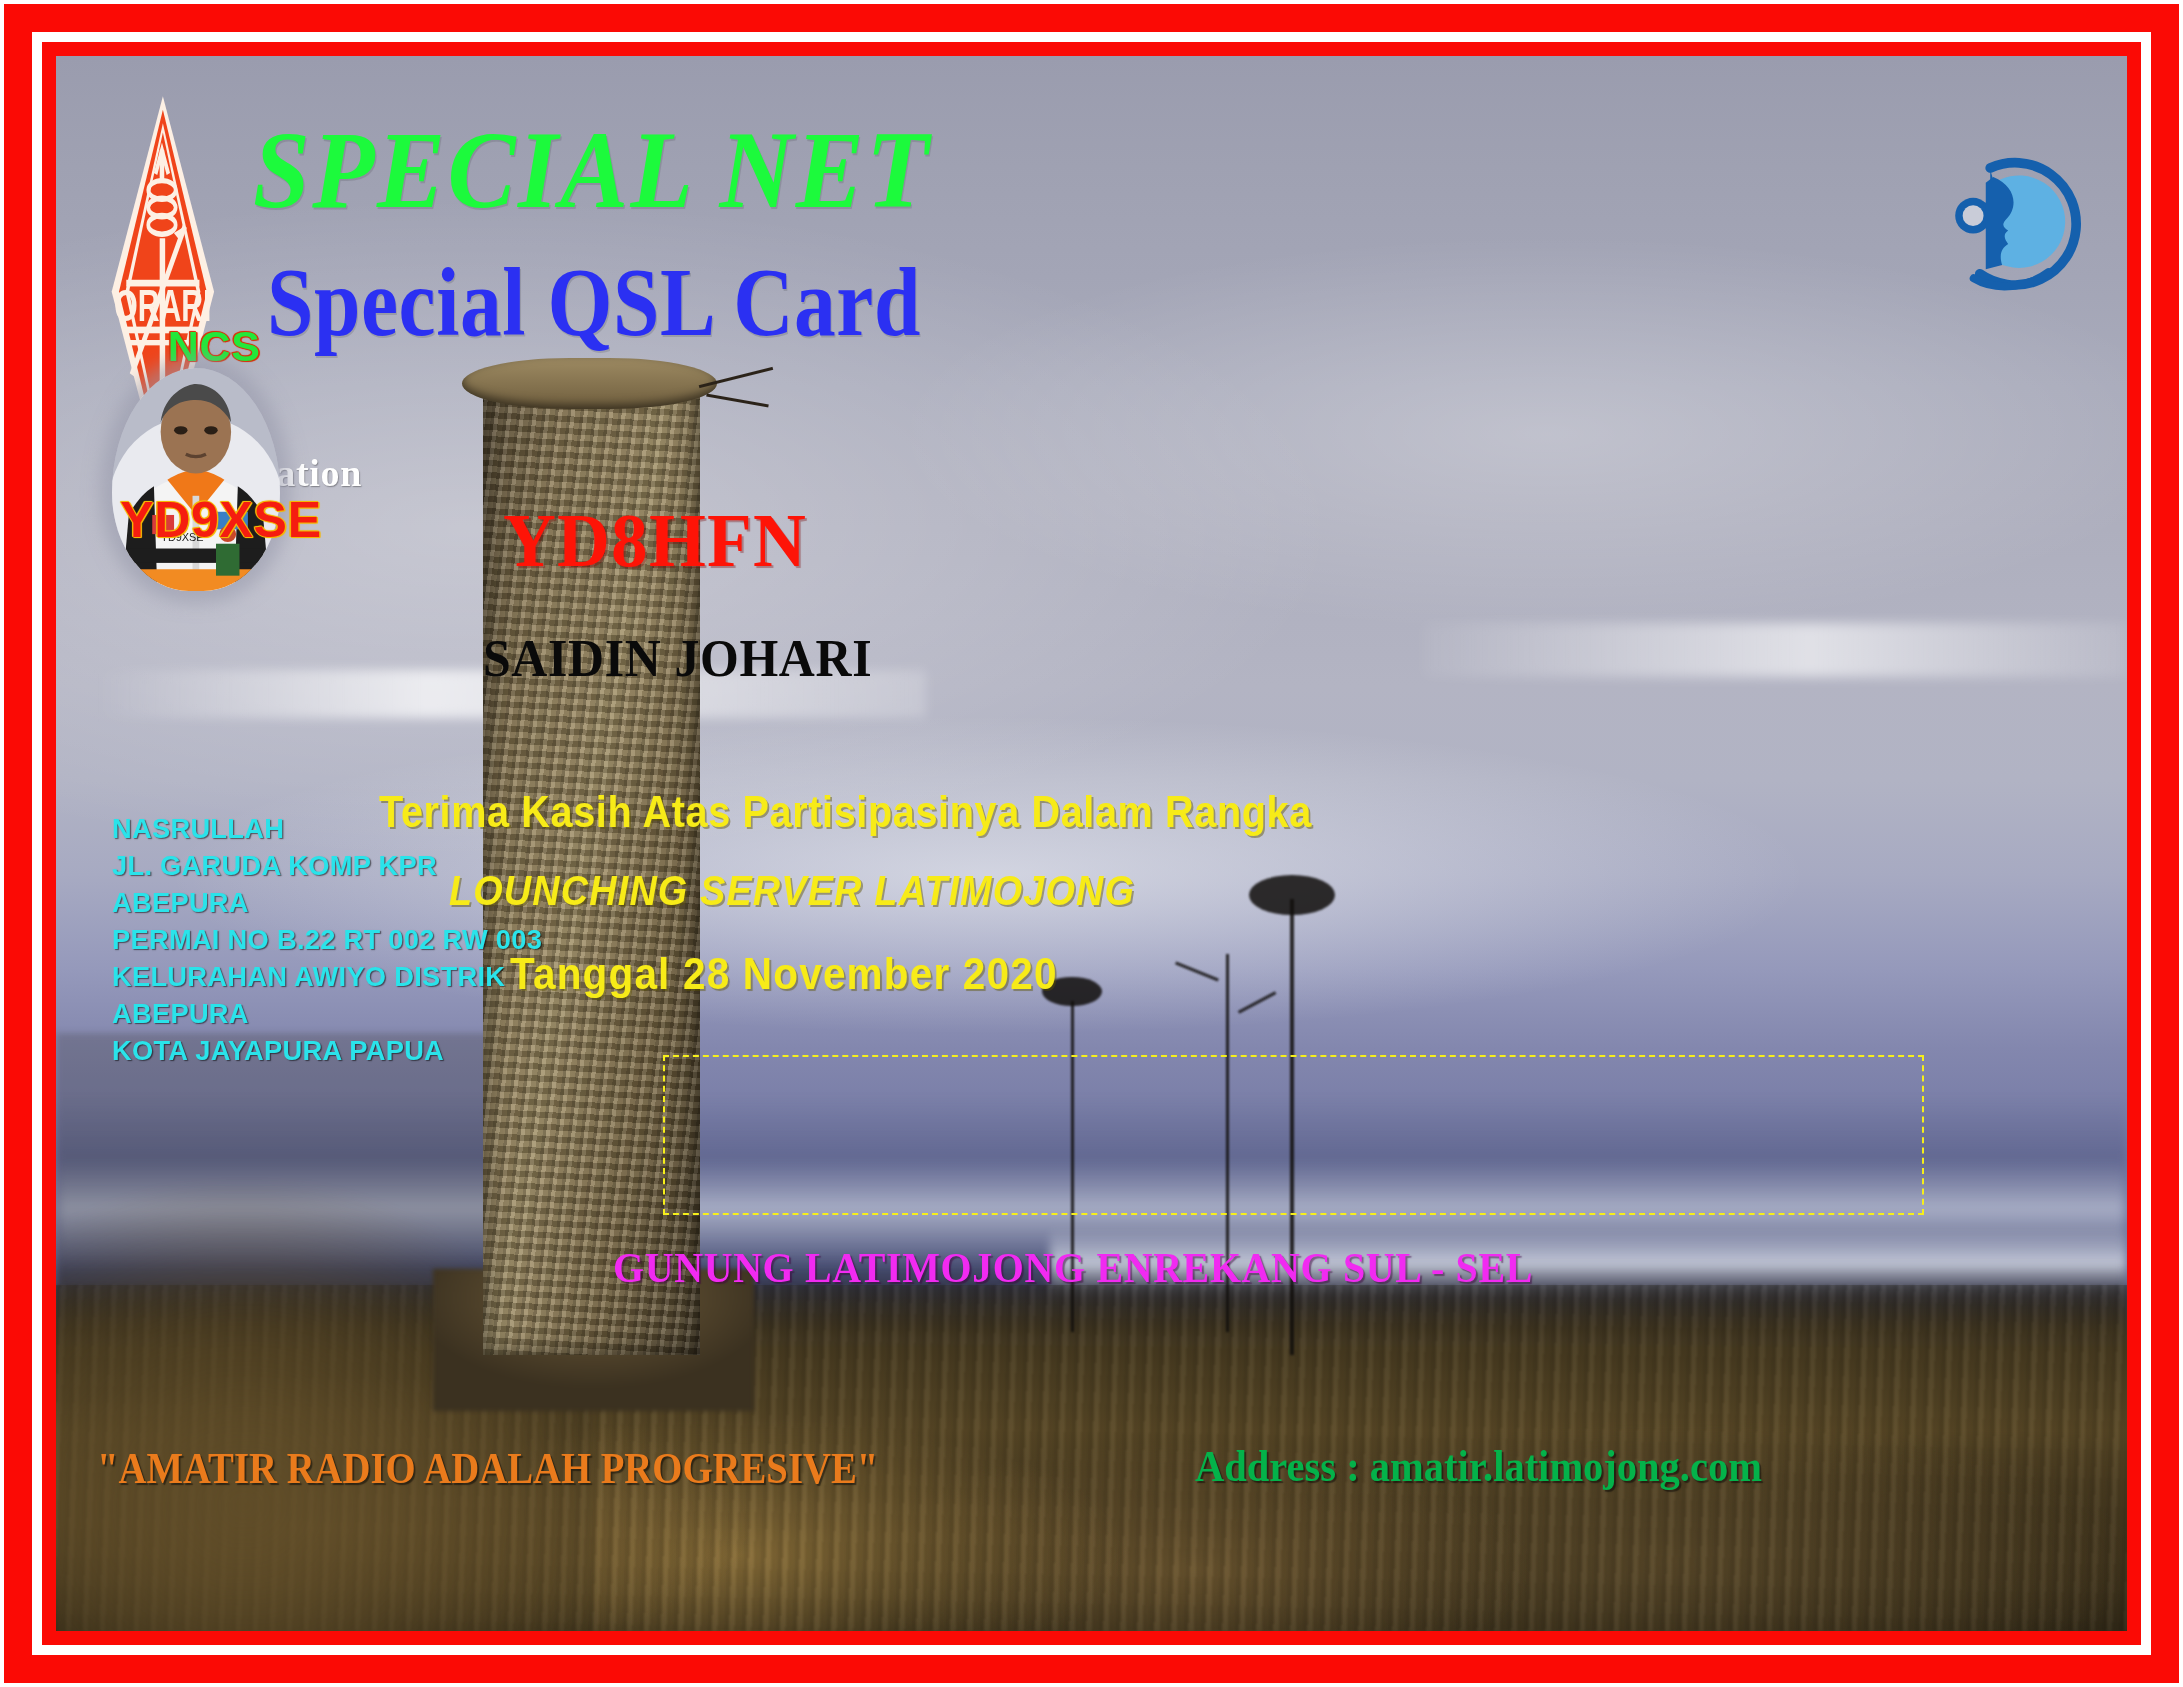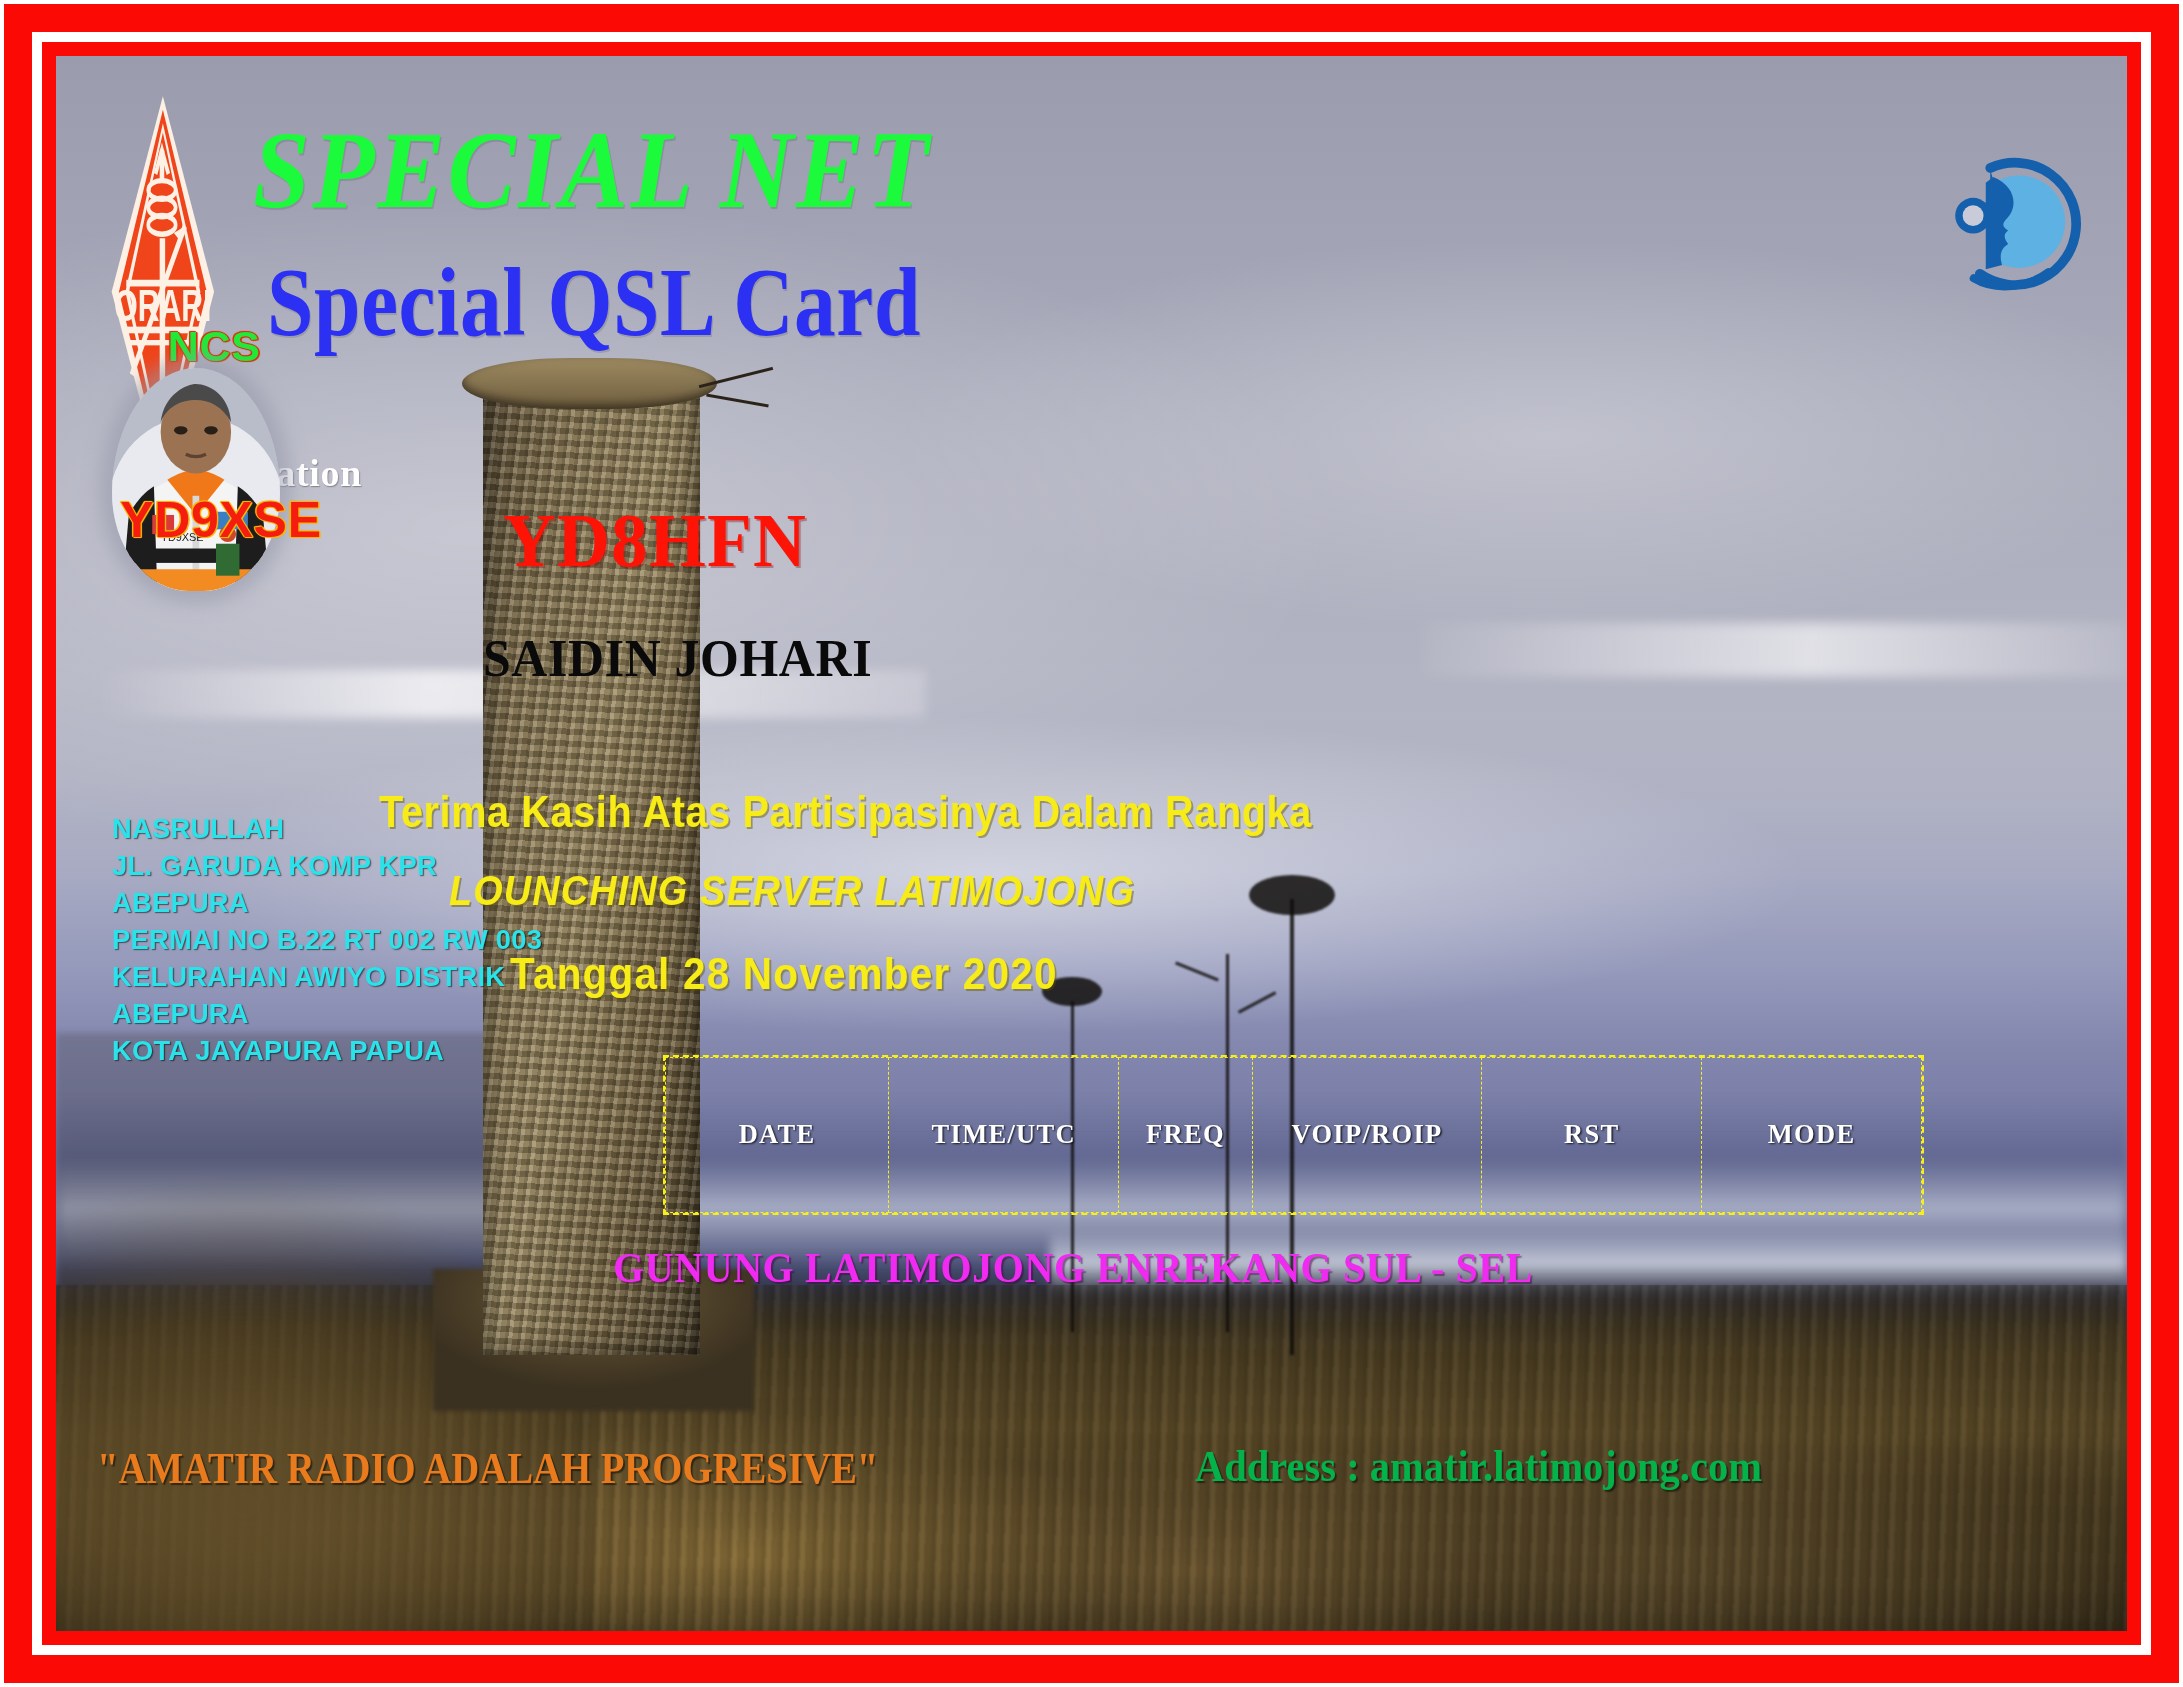--- a/index.html
+++ b/index.html
@@ -283,14 +283,6 @@
     <div id="qtable">
       <table>
         <tbody>
-            <tr class="hdr">
-          <td class="c1">DATE</td>
-          <td class="c2">TIME/UTC</td>
-          <td class="c3">FREQ</td>
-          <td class="c4">VOIP/ROIP</td>
-          <td class="c5">RST</td>
-          <td class="c6">MODE</td>
-        </tr>
       </tbody>
         </table>
     </div>

